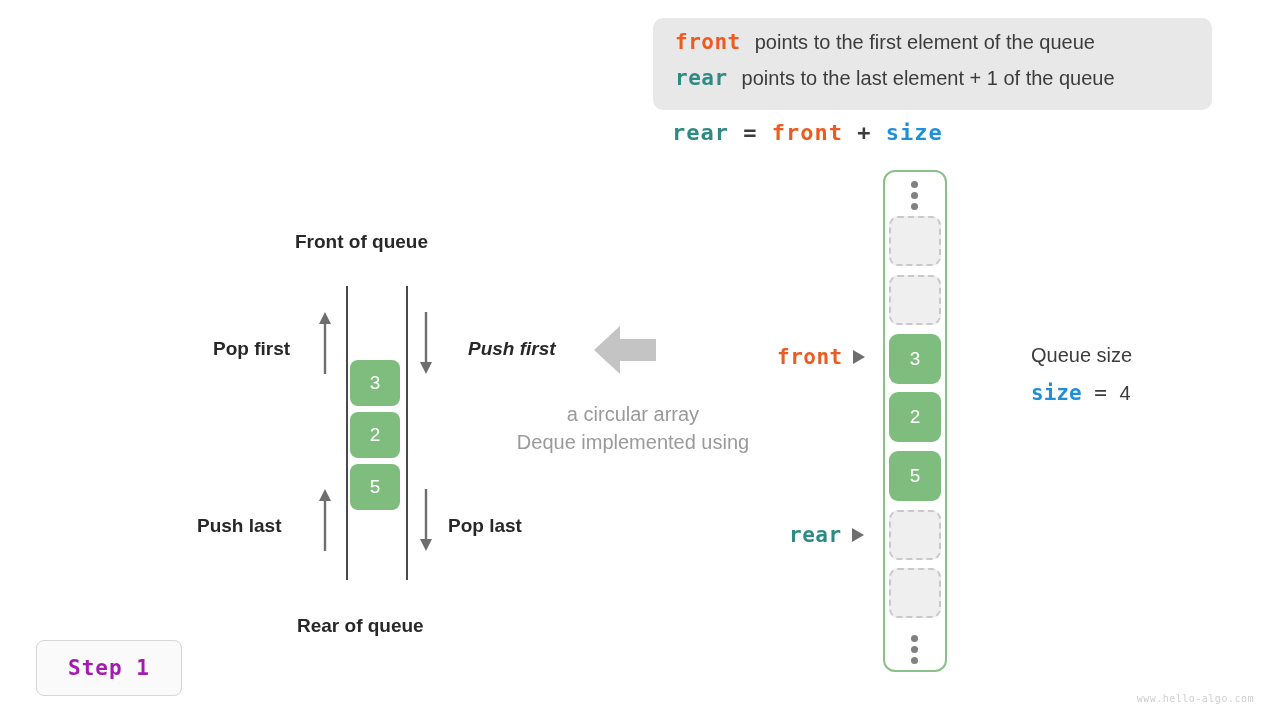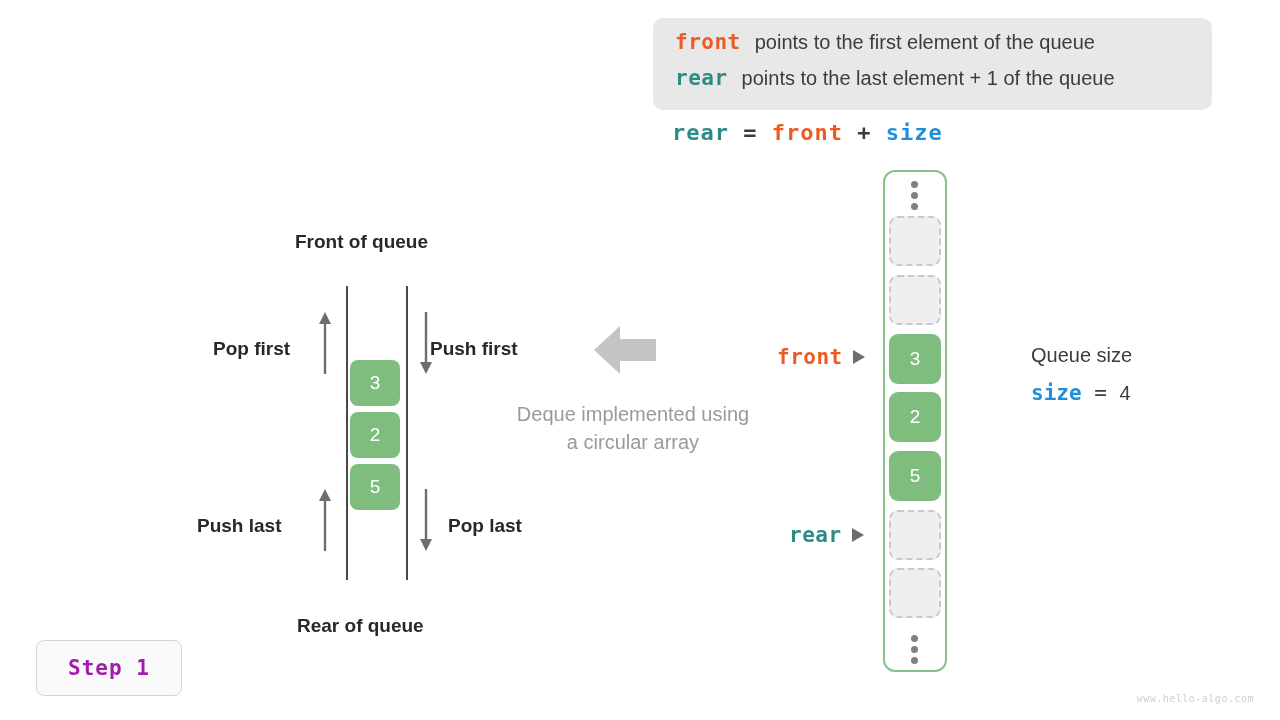--- a/index.html
+++ b/index.html
@@ -79,7 +79,7 @@
   #front-of-queue { left: 295px; top: 231px; }
   #rear-of-queue  { left: 297px; top: 615px; }
   #pop-first      { left: 205px; top: 338px; margin-left: 8px; }
-  #push-first     { left: 430px; top: 338px; }
+  #push-first     { left: 468px; top: 338px; font-style: italic; }
   #push-last      { left: 197px; top: 515px; }
   #pop-last       { left: 448px; top: 515px; }
 

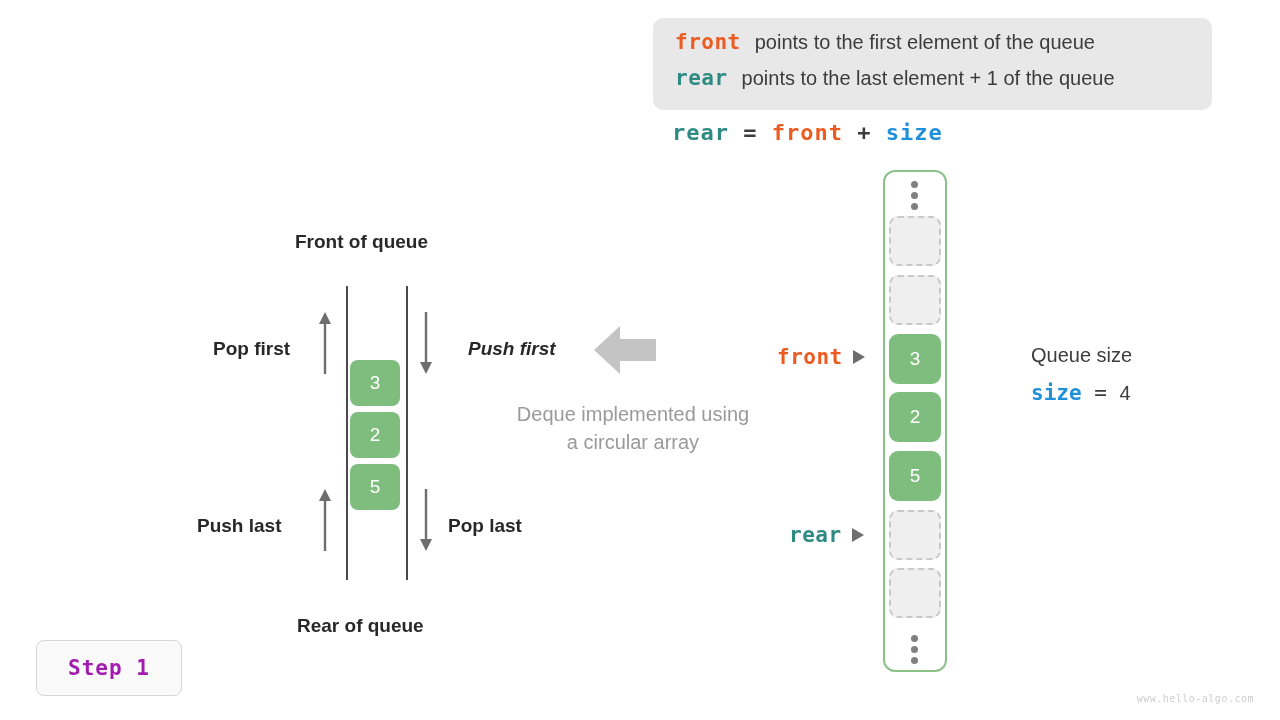--- a/index.html
+++ b/index.html
@@ -317,8 +317,8 @@
   </svg>
 
   <div class="center-note">
+    <div>a circular array</div>
     <div>Deque implemented using</div>
-    <div>a circular array</div>
   </div>
 
   <div class="array-box"></div>

